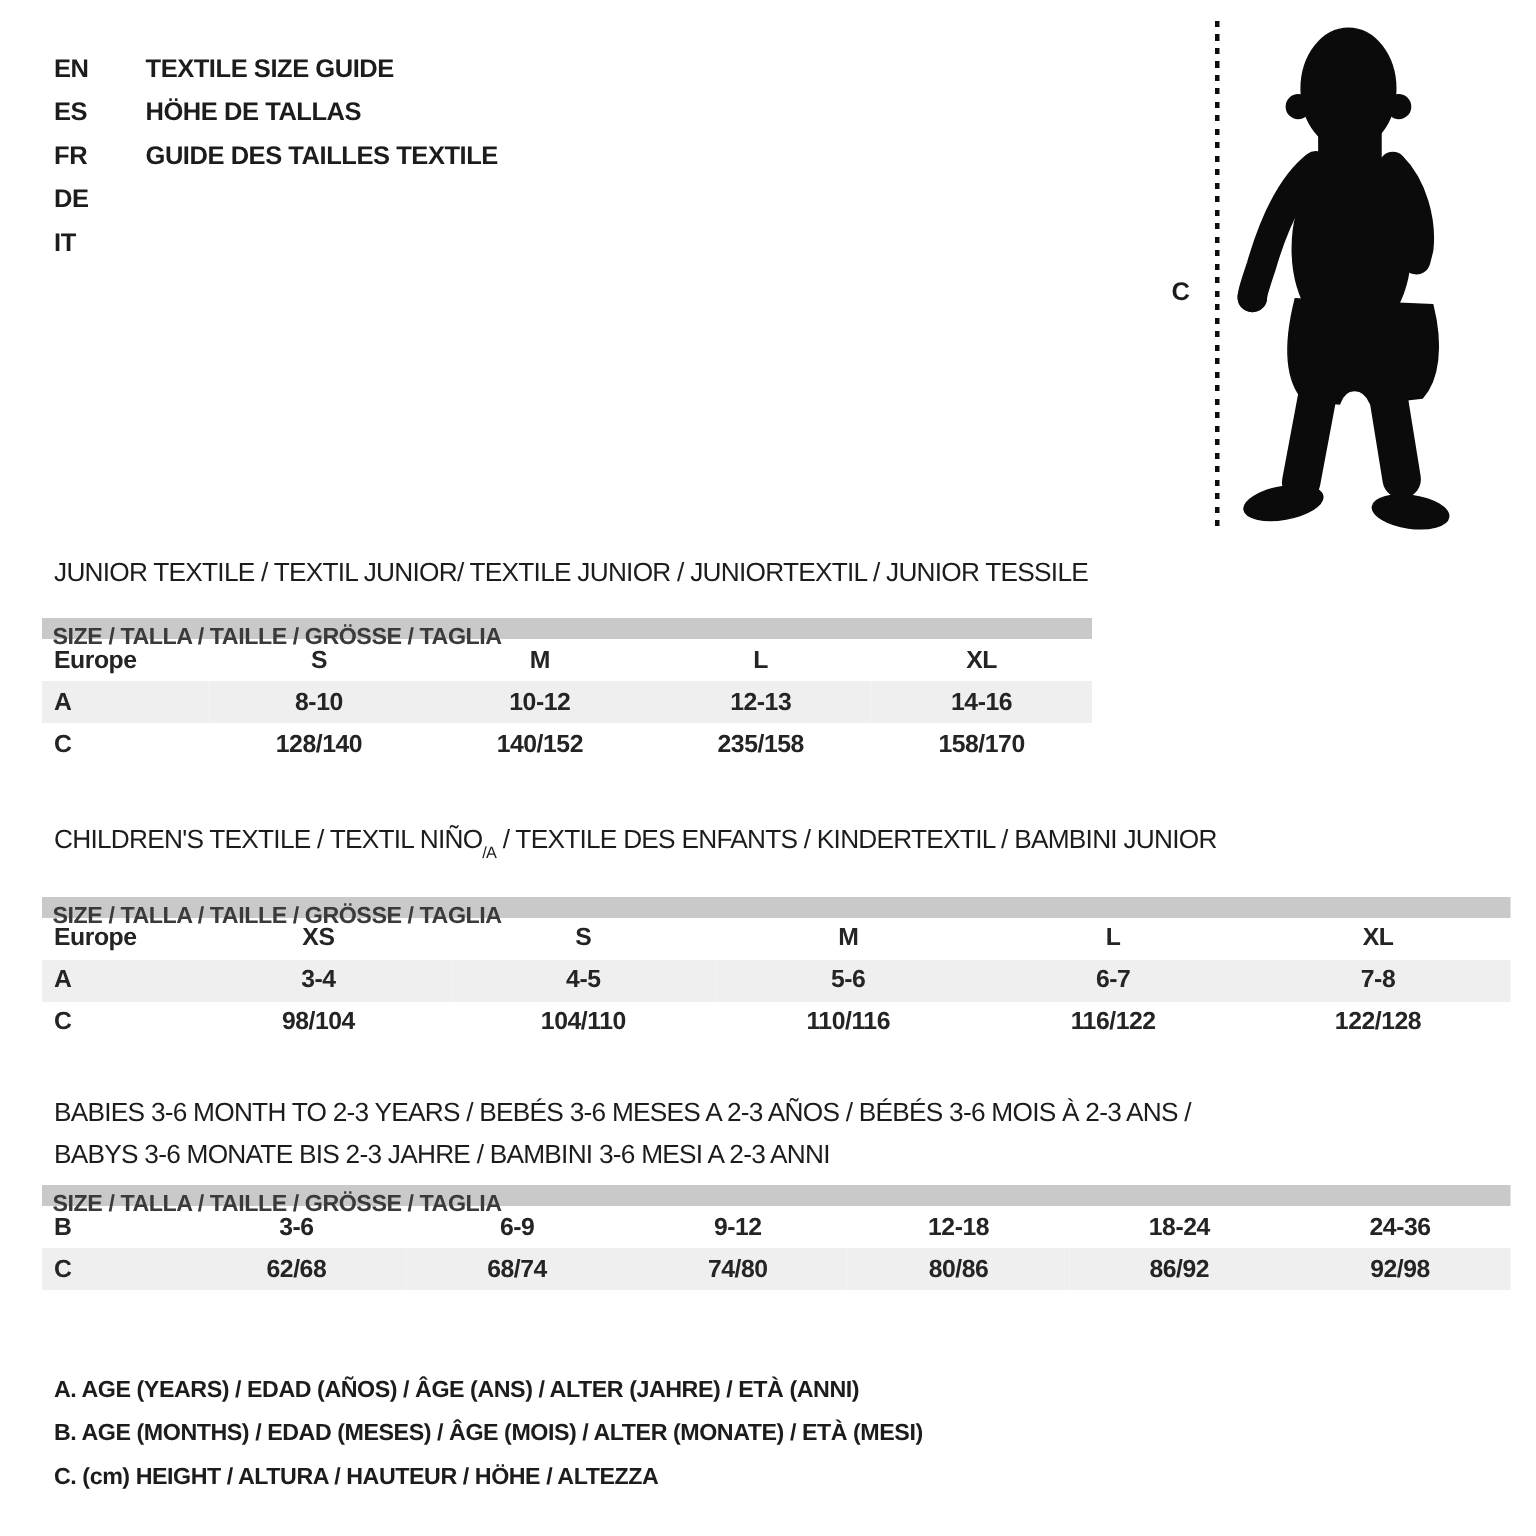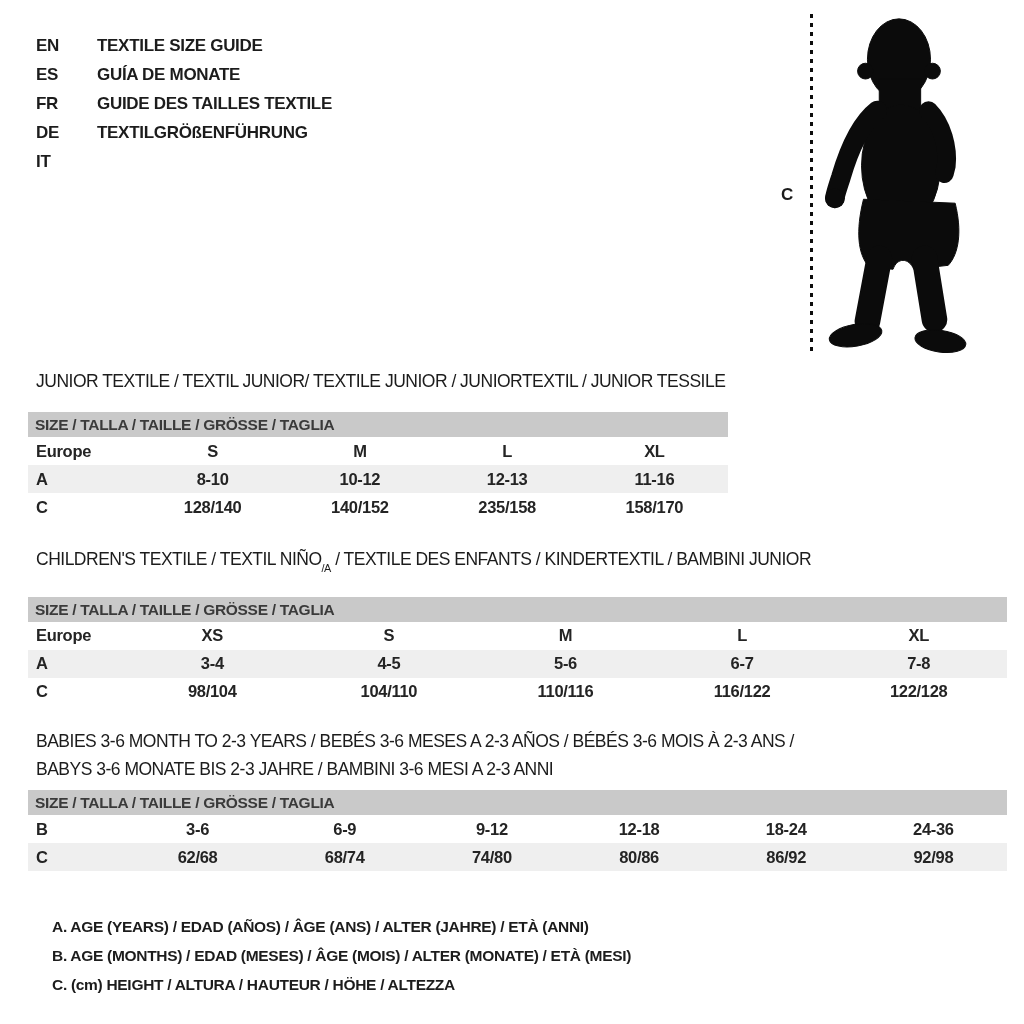--- a/index.html
+++ b/index.html
@@ -56,7 +56,7 @@
     </div>
     <div class="lang-row">
       <span class="lang-code">ES</span>
-      <span class="lang-label">GUÍA DE MONATE</span>
+      <span class="lang-label">HÖHE DE TALLAS</span>
     </div>
     <div class="lang-row">
       <span class="lang-code">FR</span>

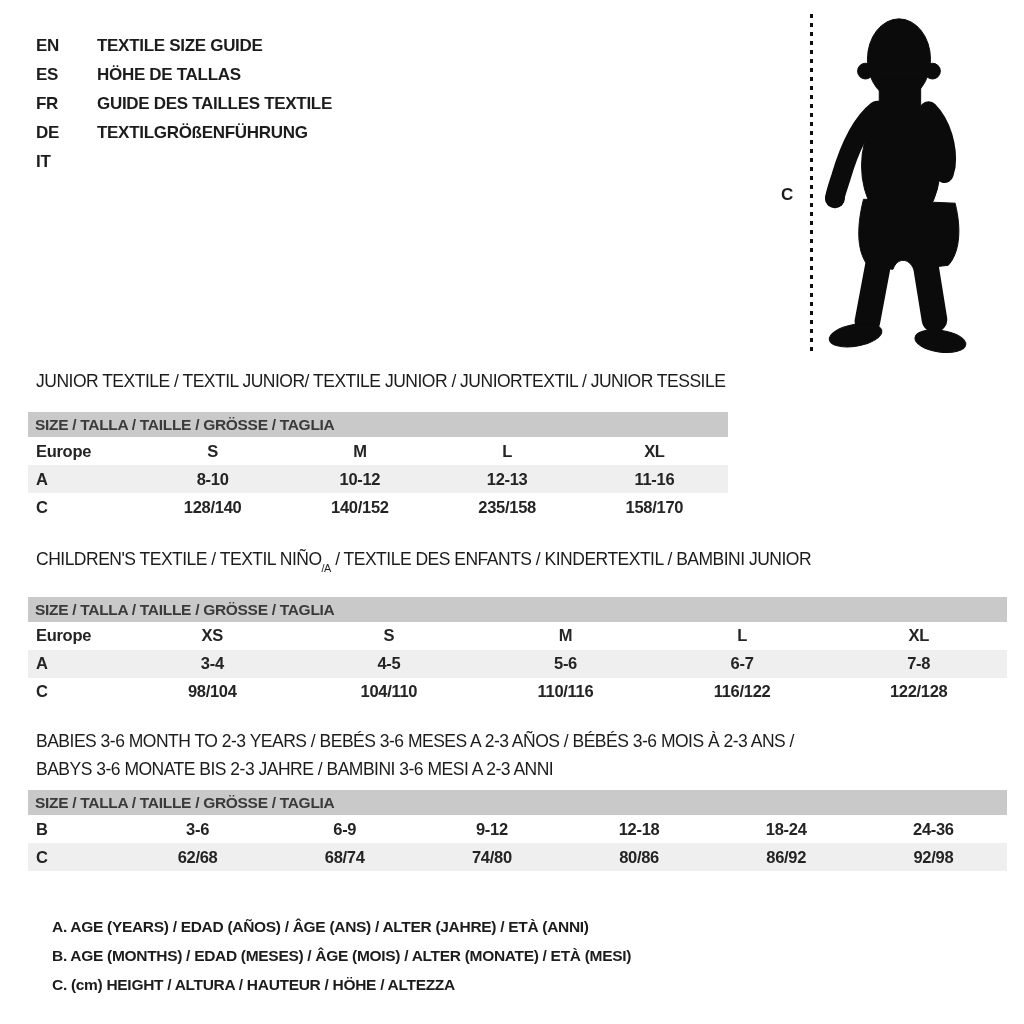--- a/index.html
+++ b/index.html
@@ -64,7 +64,6 @@
     </div>
     <div class="lang-row">
       <span class="lang-code">DE</span>
-      <span class="lang-label">TEXTILGRÖßENFÜHRUNG</span>
     </div>
     <div class="lang-row">
       <span class="lang-code">IT</span>

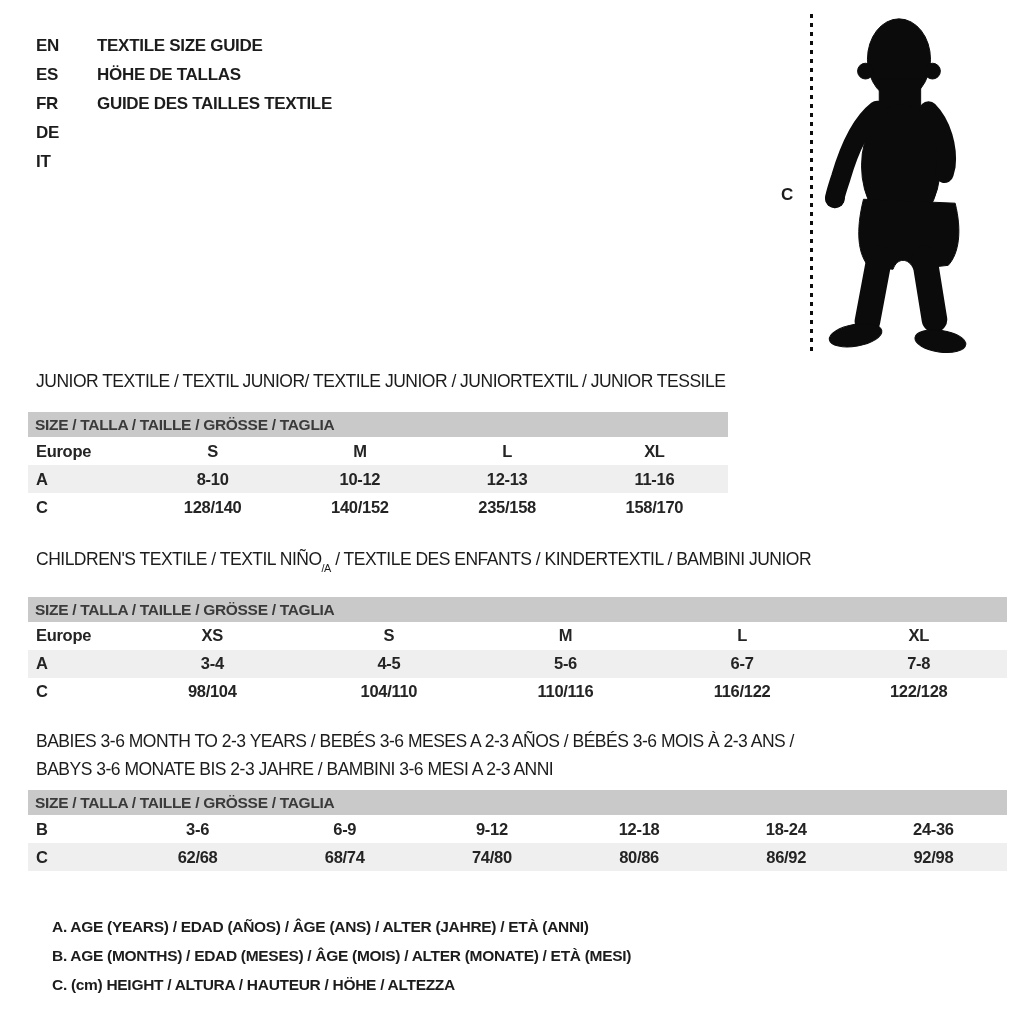--- a/index.html
+++ b/index.html
@@ -27,7 +27,7 @@
   .sec-babies h2{line-height:28px;}
   .subA{font-size:0.62em;position:relative;top:2px;}
 
-  .size-bar{background:#c9c9c9;height:25px;line-height:26px;padding-left:7px;font-size:15.5px;
+  .size-bar{background:#c9c9c9;height:14px;line-height:26px;padding-left:7px;font-size:15.5px;
             color:#3a3a3a;letter-spacing:-0.3px;}
   .sec-junior .size-bar,.sec-children .size-bar{margin-top:21px;}
   .sec-babies .size-bar{margin-top:7px;}

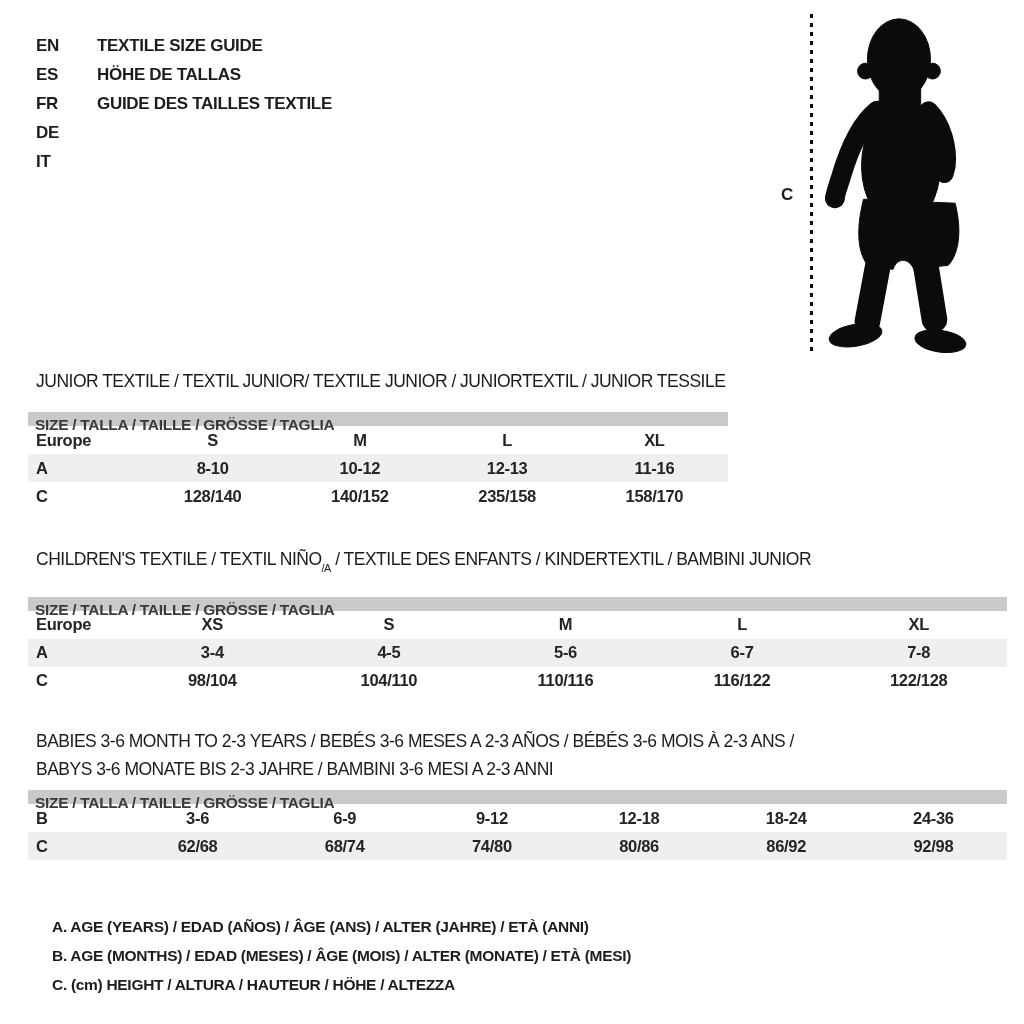--- a/index.html
+++ b/index.html
@@ -108,7 +108,7 @@
             <td>8-10</td>
             <td>10-12</td>
             <td>12-13</td>
-            <td>11-16</td>
+            <td>14-16</td>
           </tr>
           <tr>
             <td>C</td>

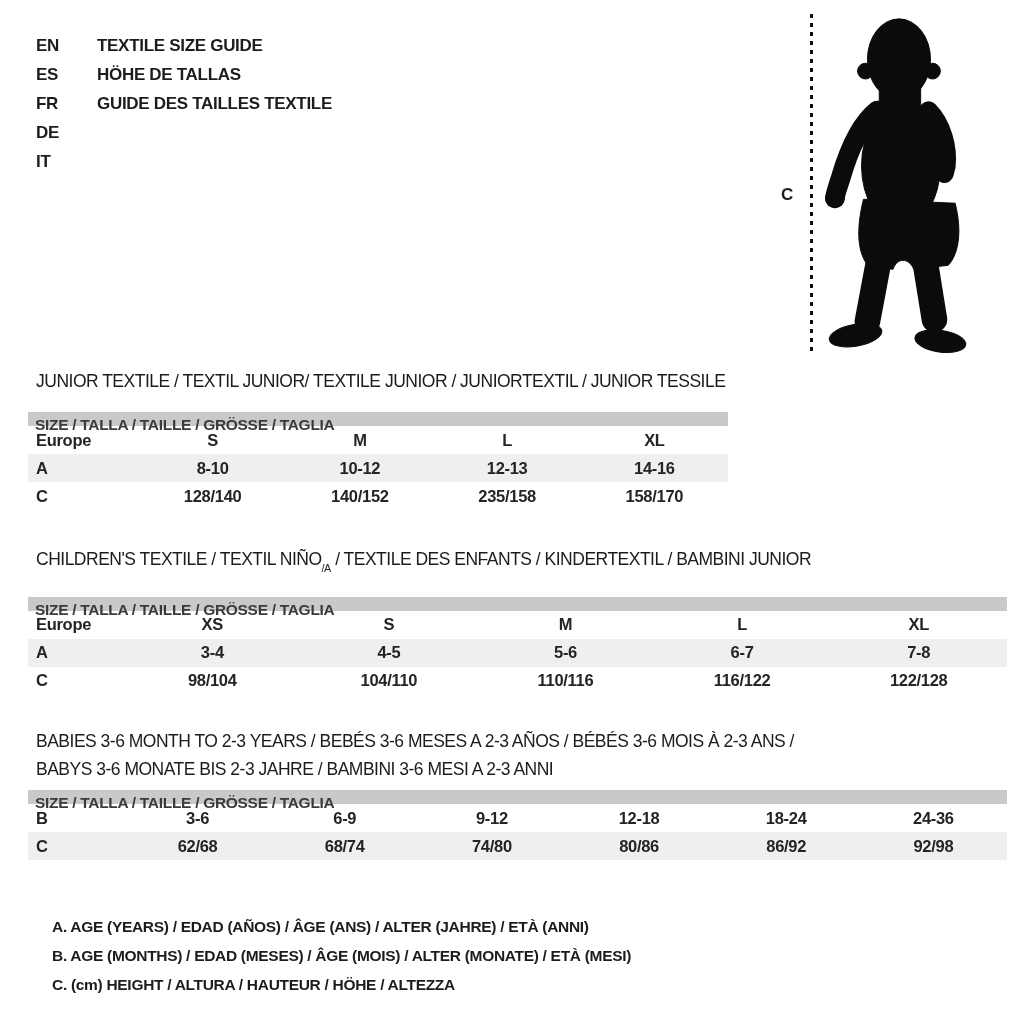--- a/index.html
+++ b/index.html
@@ -42,7 +42,7 @@
 
   
   .legend{position:absolute;left:36px;top:912px;}
-  .legend div{line-height:29px;font-size:15.5px;letter-spacing:-0.3px;white-space:nowrap;margin-left:16px;}
+  .legend div{line-height:29px;font-size:15.5px;letter-spacing:-0.3px;white-space:nowrap;}
 </style>
 </head>
 <body>

